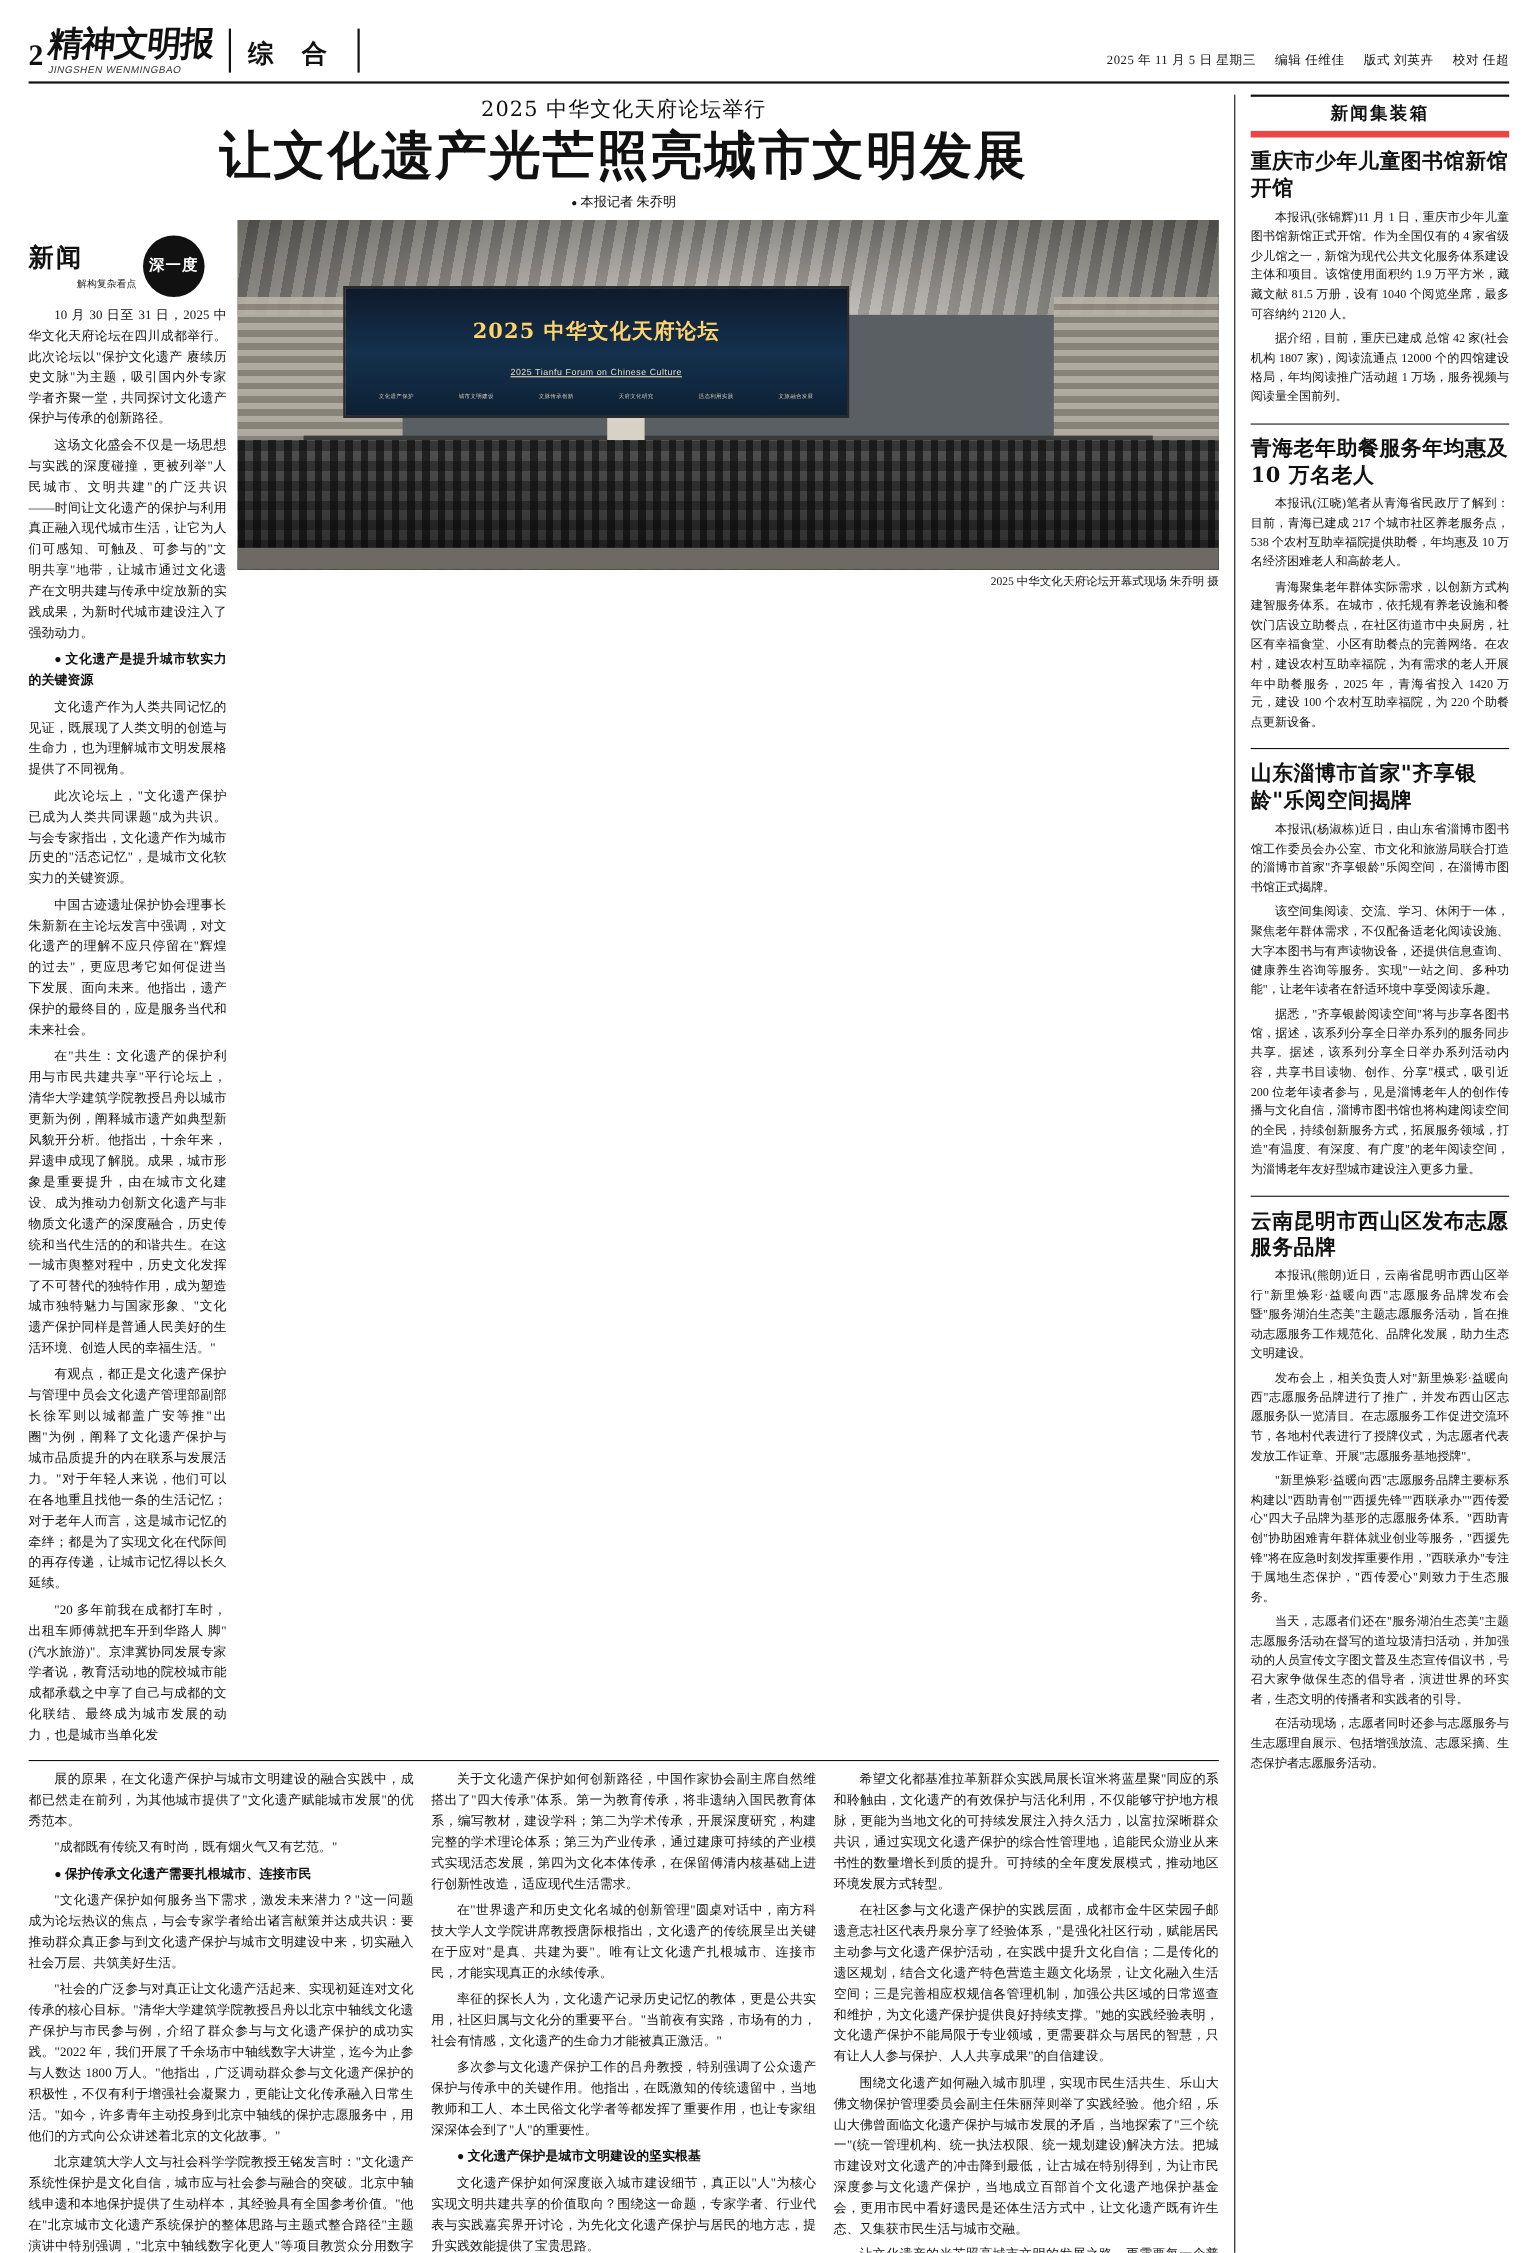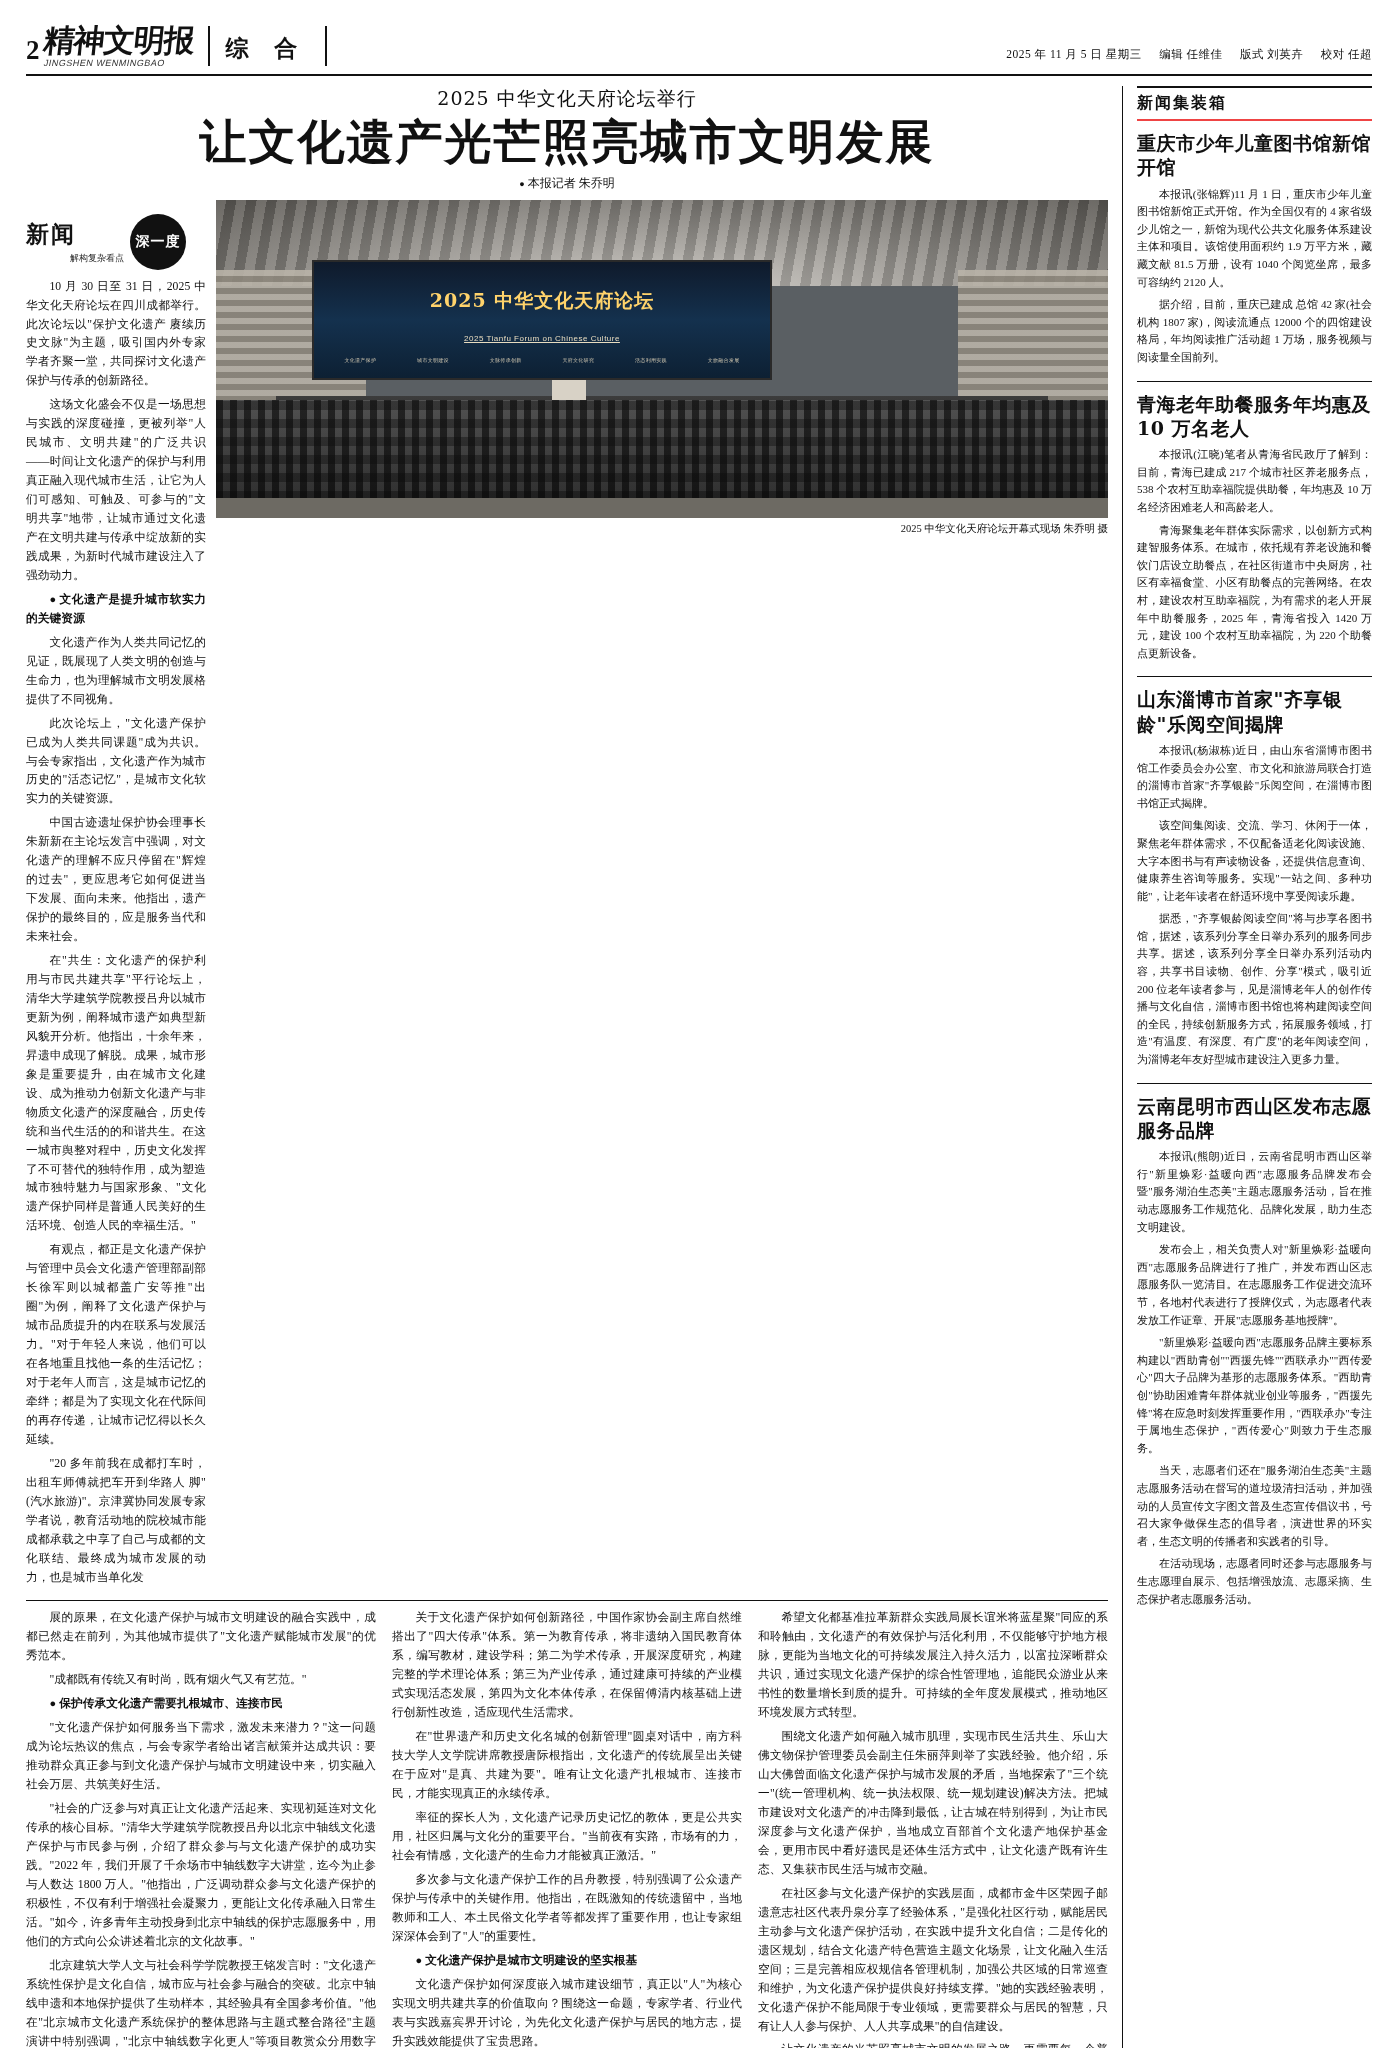--- a/index.html
+++ b/index.html
@@ -248,9 +248,9 @@
 
   
   .side-title {
-    text-align: left;
+    text-align: center;
     border-top: 2px solid #111;
-    border-bottom: 2px solid #ef4444;
+    border-bottom: 6px solid #ef4444;
     font-size: 16px; font-weight: bold; letter-spacing: 2px;
     padding: 5px 0; margin-bottom: 10px;
     font-family: "DejaVu Serif", serif;

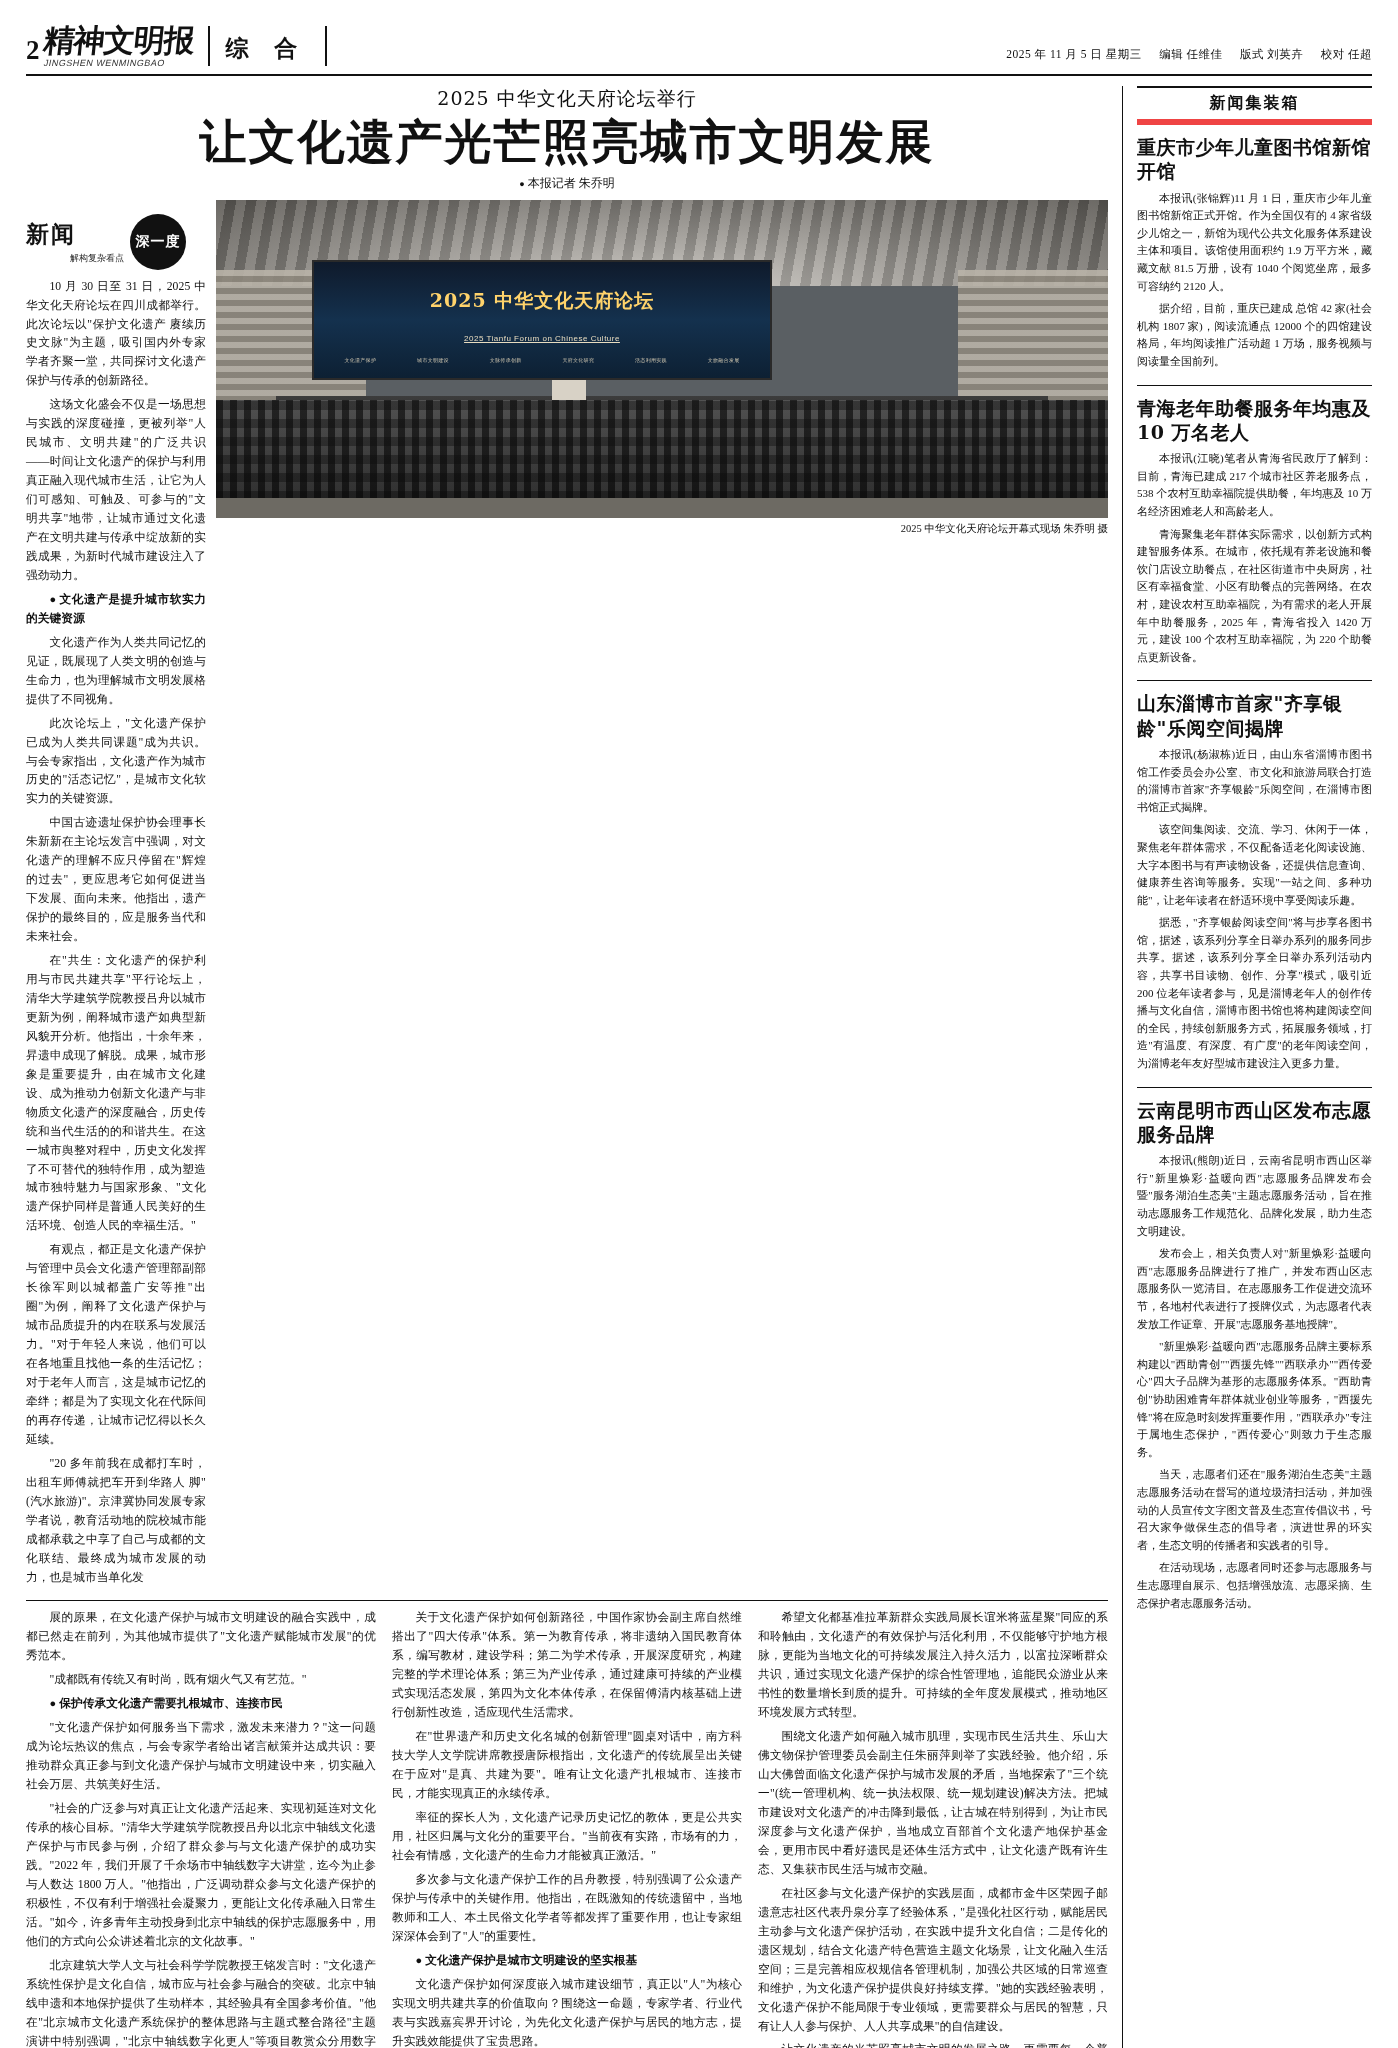--- a/index.html
+++ b/index.html
@@ -374,8 +374,8 @@
         </div>
         <div class="col">
           <p>希望文化都基准拉革新群众实践局展长谊米将蓝星聚"同应的系和聆触由，文化遗产的有效保护与活化利用，不仅能够守护地方根脉，更能为当地文化的可持续发展注入持久活力，以富拉深晰群众共识，通过实现文化遗产保护的综合性管理地，追能民众游业从来书性的数量增长到质的提升。可持续的全年度发展模式，推动地区环境发展方式转型。</p>
+          <p>在社区参与文化遗产保护的实践层面，成都市金牛区荣园子邮遗意志社区代表丹泉分享了经验体系，"是强化社区行动，赋能居民主动参与文化遗产保护活动，在实践中提升文化自信；二是传化的遗区规划，结合文化遗产特色营造主题文化场景，让文化融入生活空间；三是完善相应权规信各管理机制，加强公共区域的日常巡查和维护，为文化遗产保护提供良好持续支撑。"她的实践经验表明，文化遗产保护不能局限于专业领域，更需要群众与居民的智慧，只有让人人参与保护、人人共享成果"的自信建设。</p>
           <p>围绕文化遗产如何融入城市肌理，实现市民生活共生、乐山大佛文物保护管理委员会副主任朱丽萍则举了实践经验。他介绍，乐山大佛曾面临文化遗产保护与城市发展的矛盾，当地探索了"三个统一"(统一管理机构、统一执法权限、统一规划建设)解决方法。把城市建设对文化遗产的冲击降到最低，让古城在特别得到，为让市民深度参与文化遗产保护，当地成立百部首个文化遗产地保护基金会，更用市民中看好遗民是还体生活方式中，让文化遗产既有许生态、又集获市民生活与城市交融。</p>
-          <p>在社区参与文化遗产保护的实践层面，成都市金牛区荣园子邮遗意志社区代表丹泉分享了经验体系，"是强化社区行动，赋能居民主动参与文化遗产保护活动，在实践中提升文化自信；二是传化的遗区规划，结合文化遗产特色营造主题文化场景，让文化融入生活空间；三是完善相应权规信各管理机制，加强公共区域的日常巡查和维护，为文化遗产保护提供良好持续支撑。"她的实践经验表明，文化遗产保护不能局限于专业领域，更需要群众与居民的智慧，只有让人人参与保护、人人共享成果"的自信建设。</p>
           <p>让文化遗产的光芒照亮城市文明的发展之路，更需要每一个普通人的日常生活习惯。正是 2025 中华文化天府论坛留给人们的最重思启示。在文化遗产保护与文明共建共享的基础上，唯有根系共识、创新实践、全民参与，才能让历史文脉永续传承，让城市文明绽放更璀璨的光彩。</p>
         </div>
       </div>

